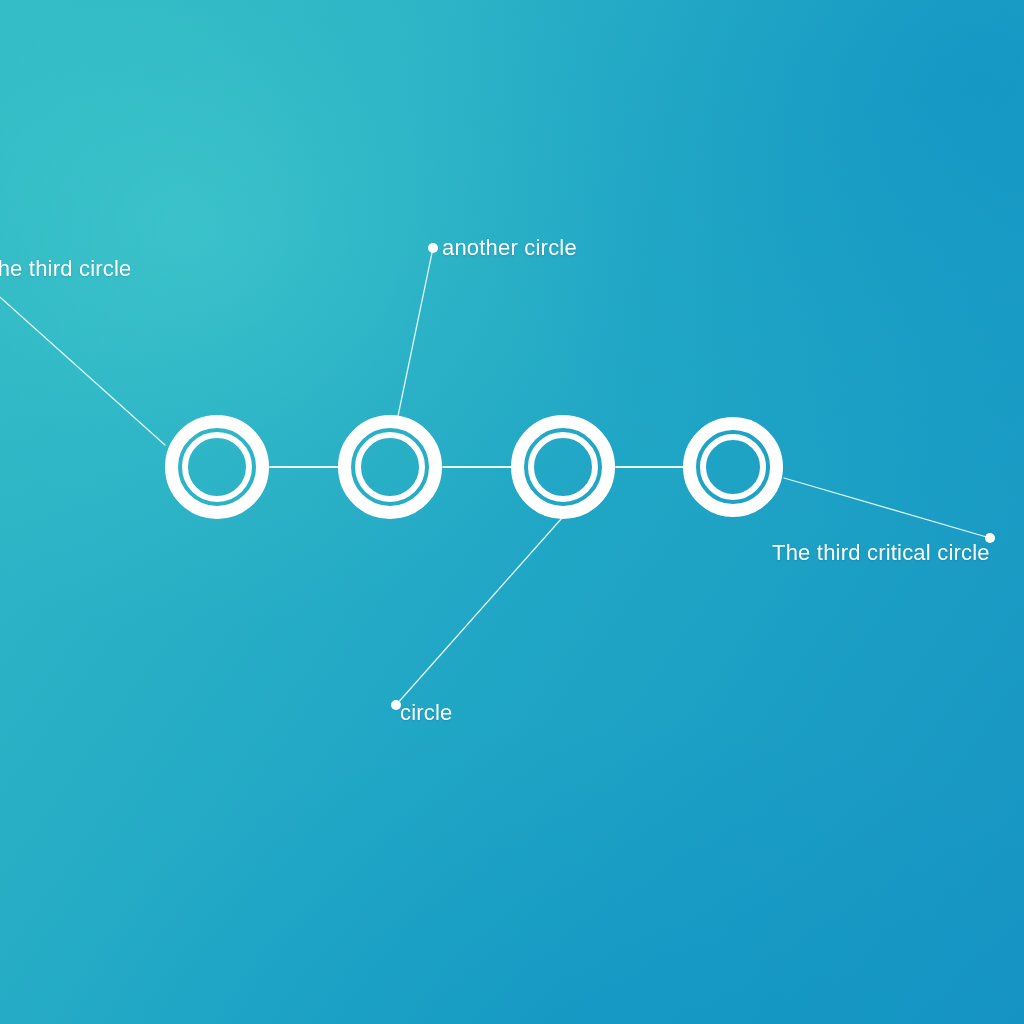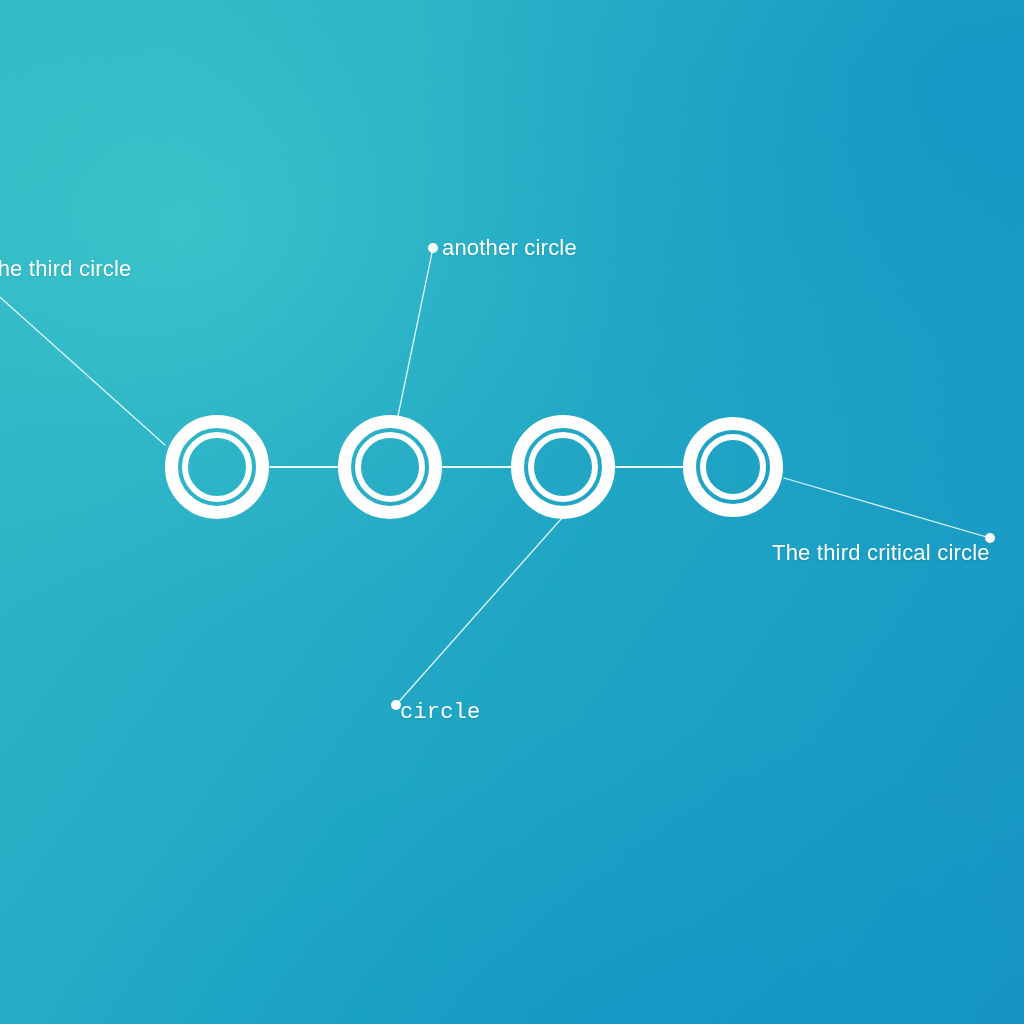--- a/index.html
+++ b/index.html
@@ -63,7 +63,7 @@
   }
   #label-third   { left: -16px;  top: 258px; }
   #label-another { left: 442px;  top: 237px; }
-  #label-circle  { left: 400px;  top: 702px; font-family: Liberation Mono, monospace; }
+  #label-circle  { left: 400px;  top: 702px; }
   #label-last    { left: 772px;  top: 542px; }
 </style>
 </head>

